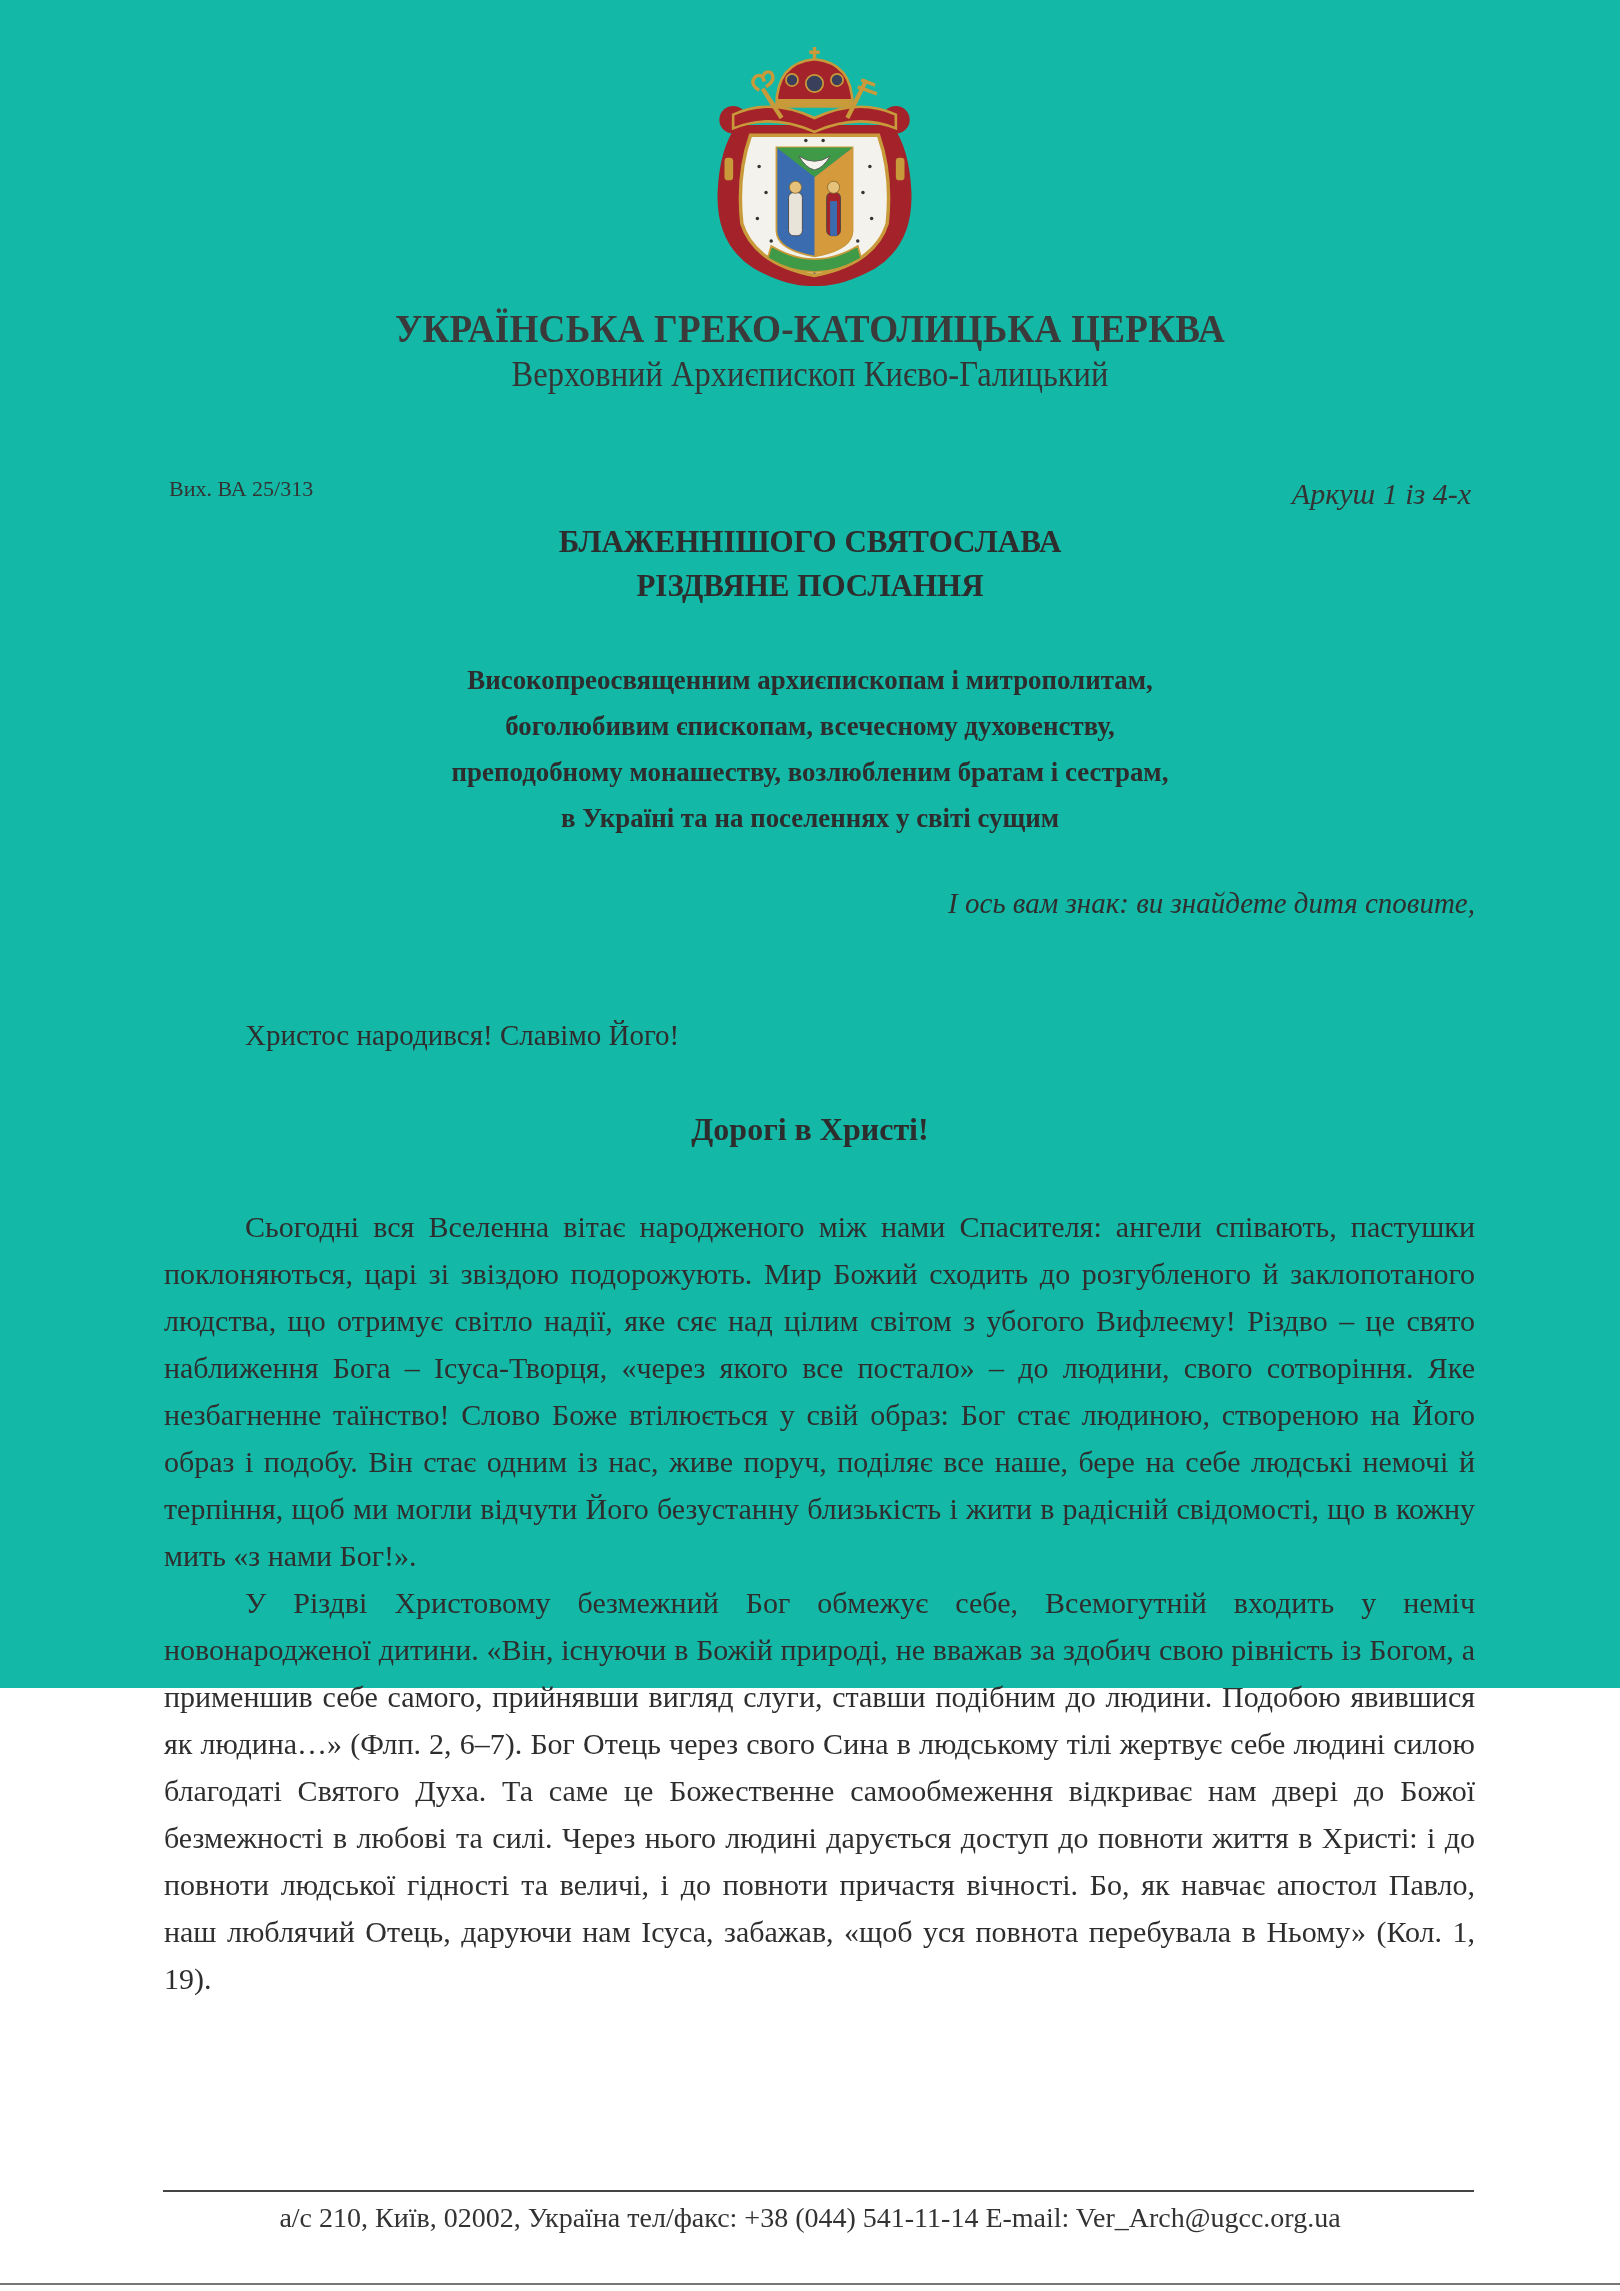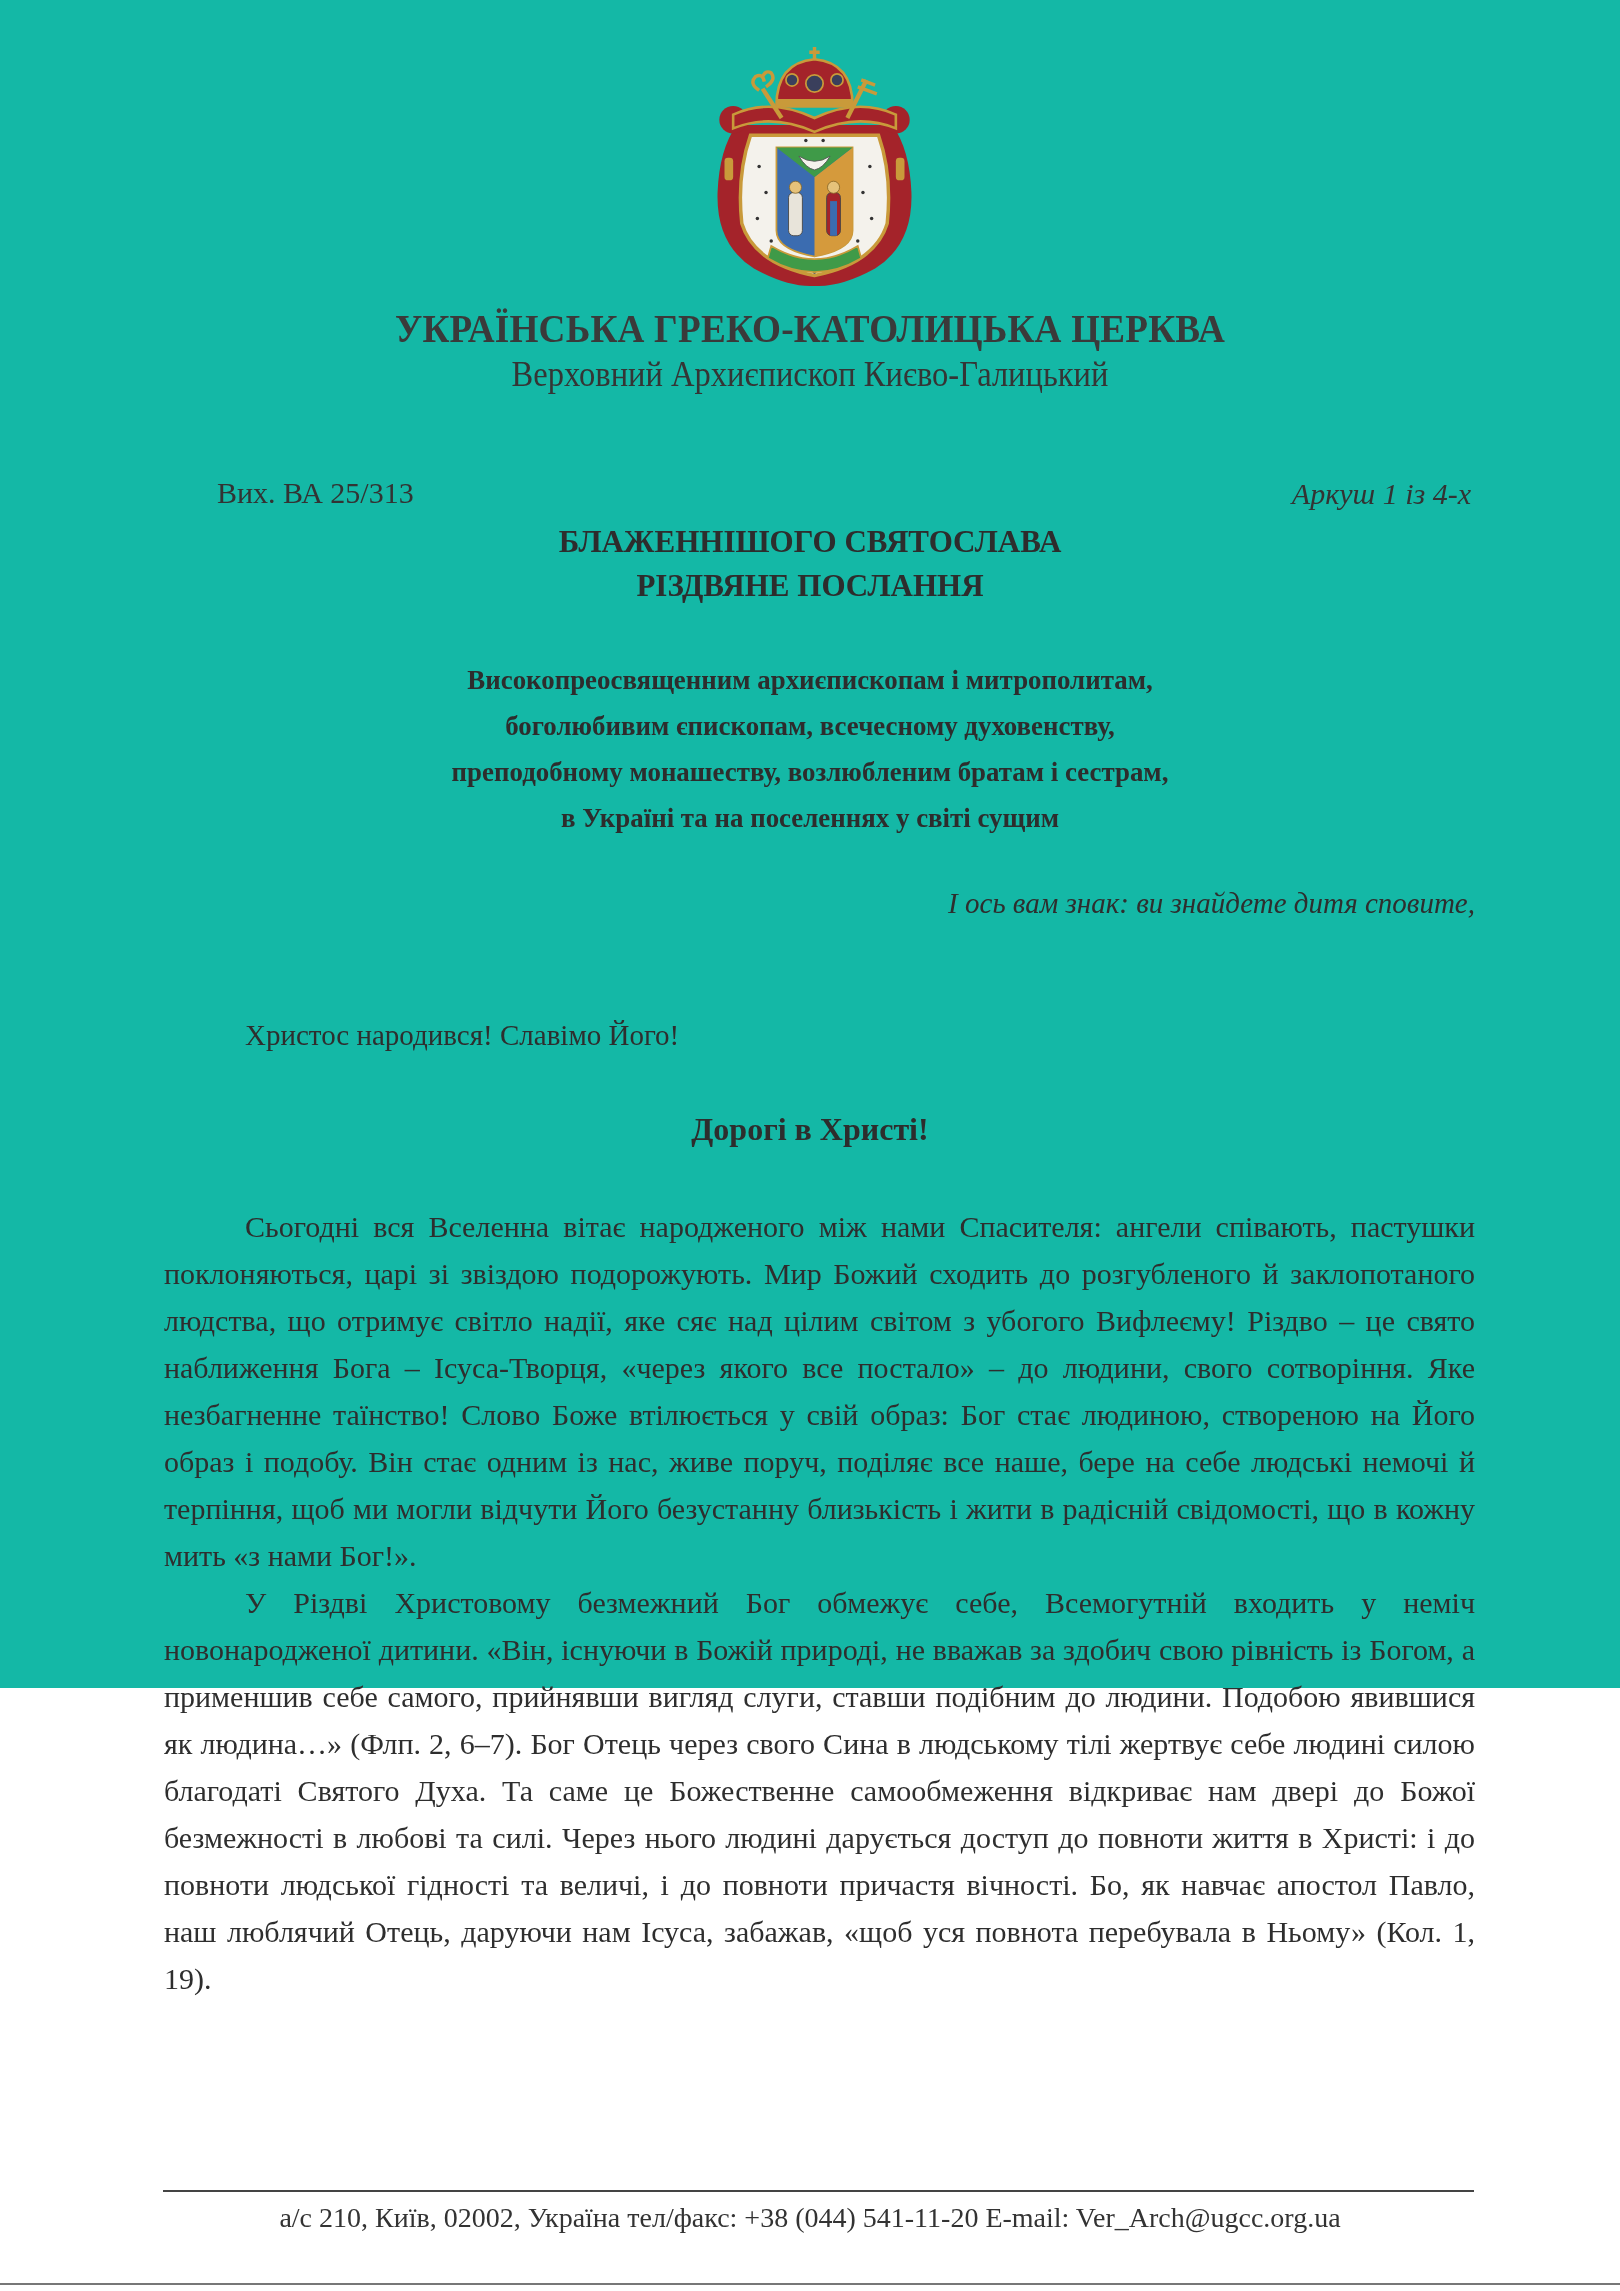--- a/index.html
+++ b/index.html
@@ -59,9 +59,8 @@
       position: absolute;
       left: 169px;
       top: 476px;
-      font-size: 30px;
+      font-size: 22px;
       color: #333;
-      margin-left: 48px;
     }
     .sheet-info {
       position: absolute;

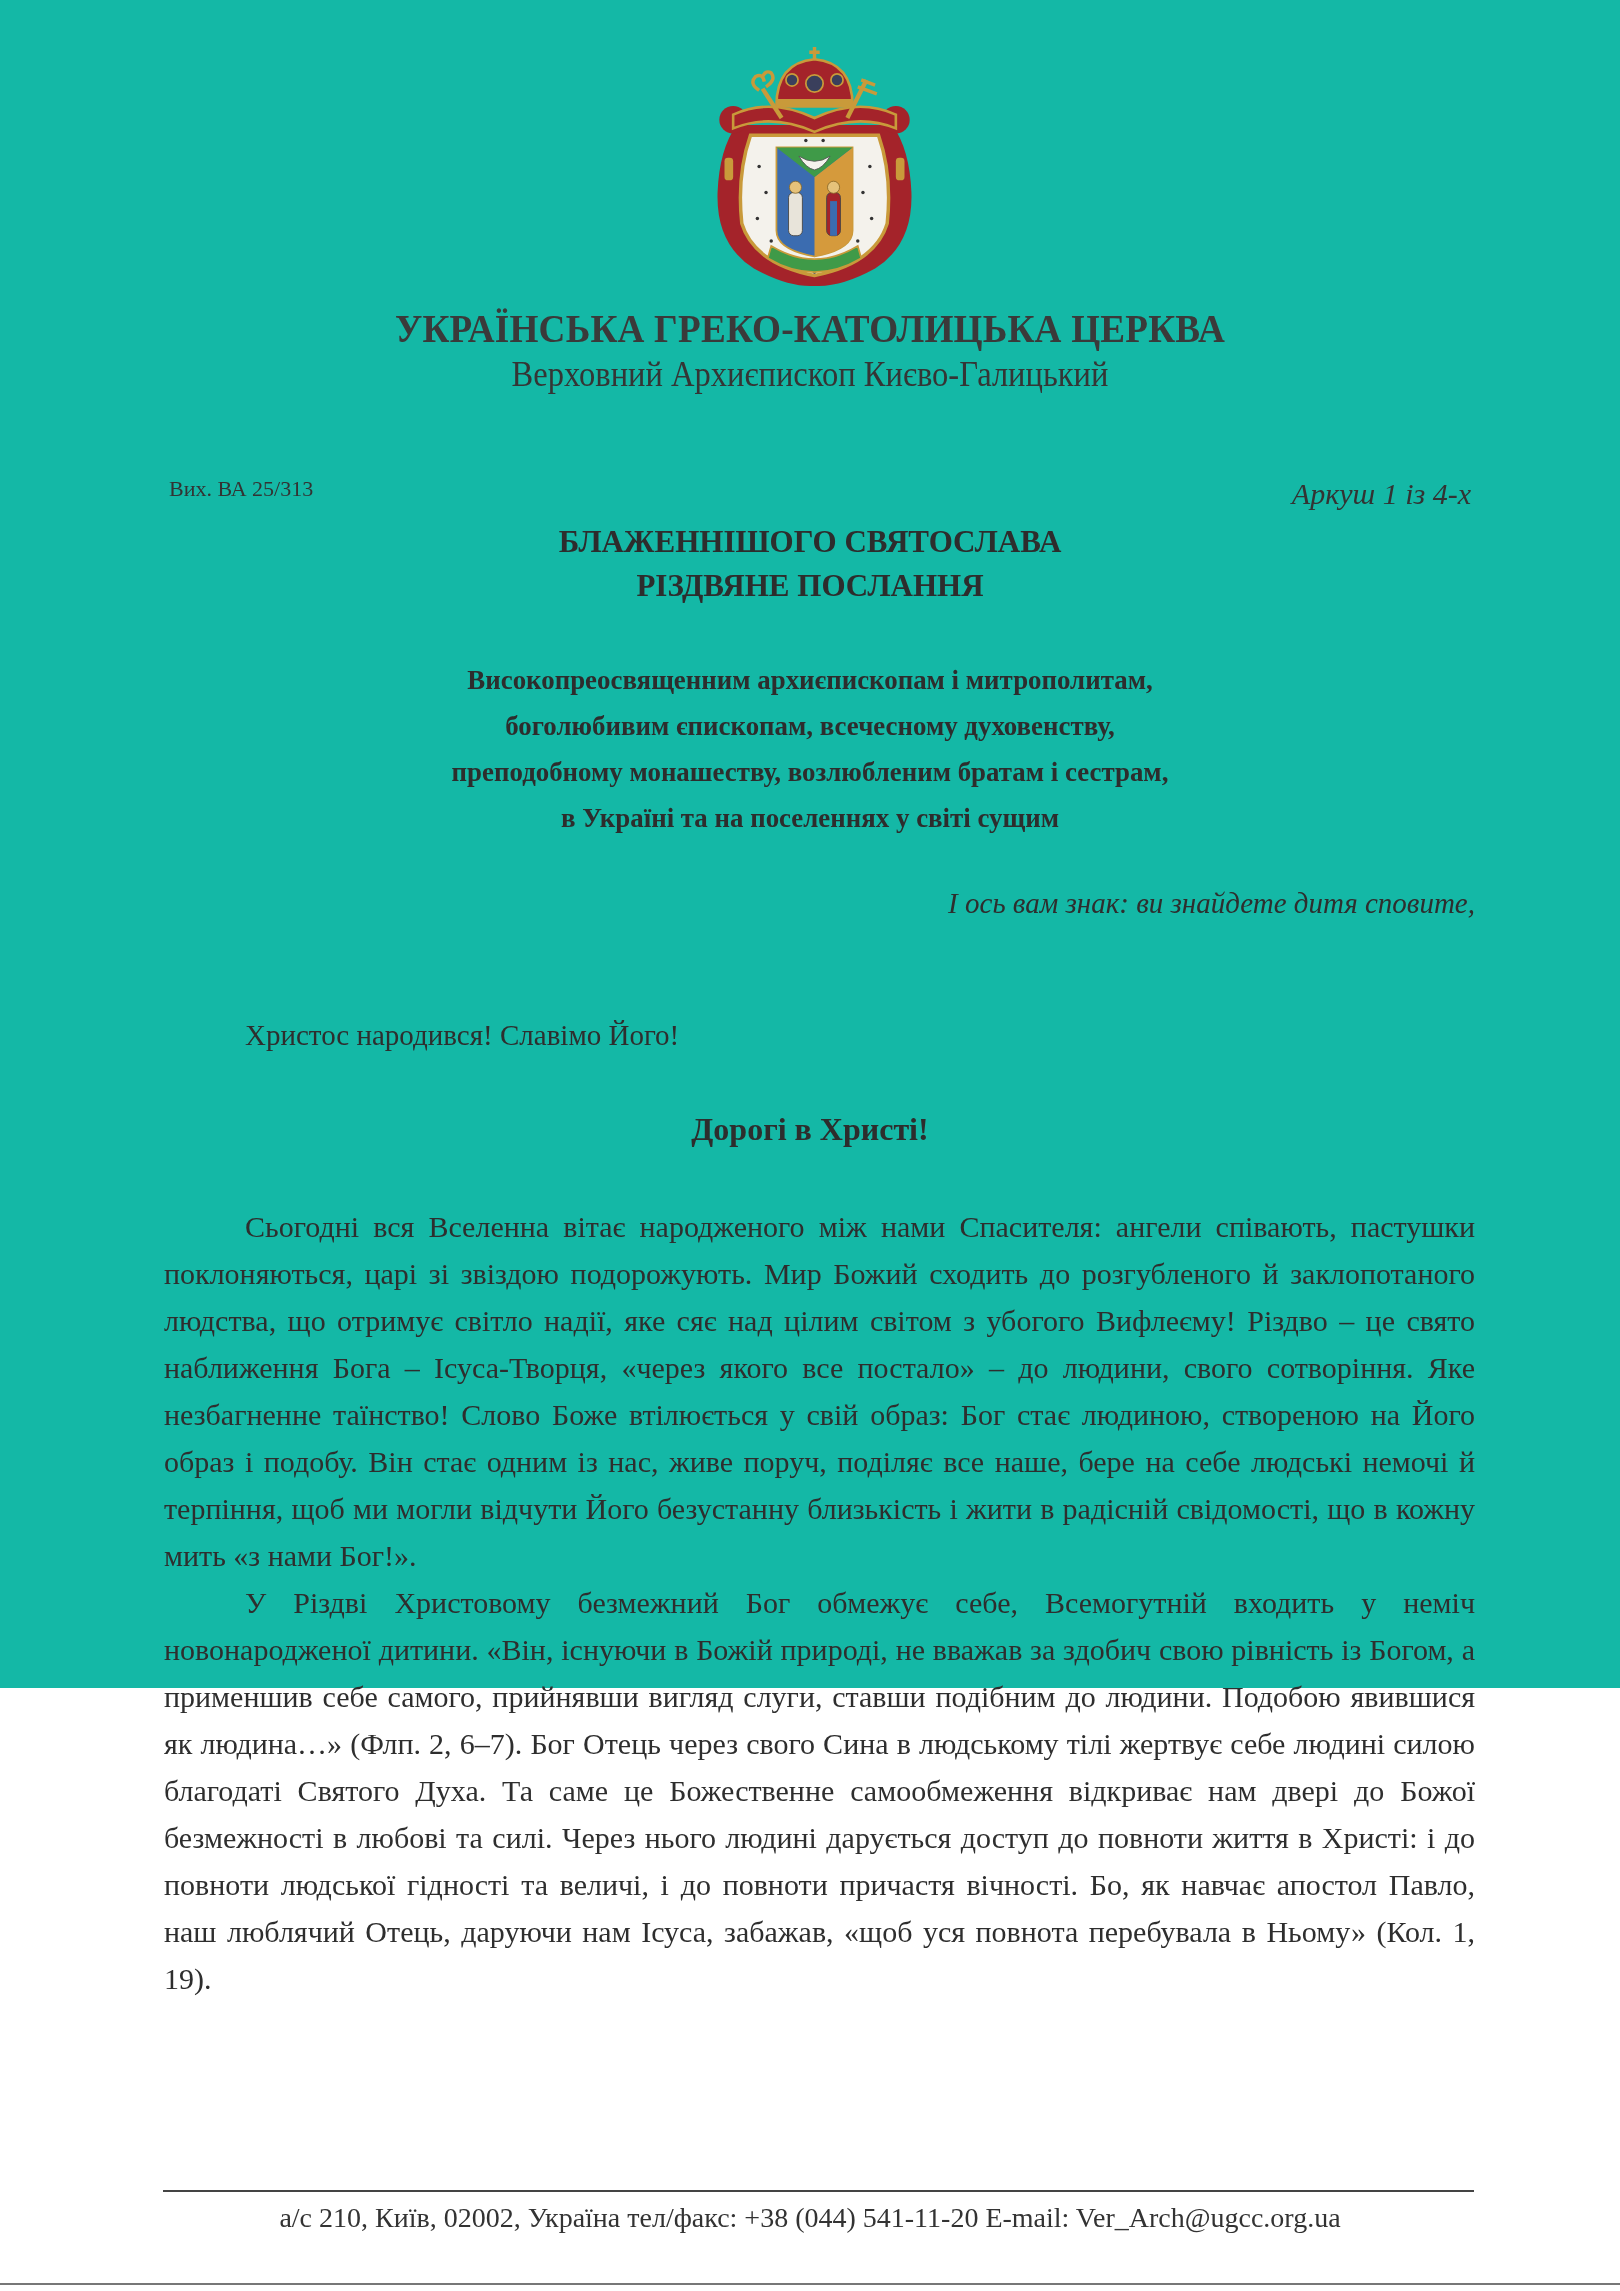--- a/index.html
+++ b/index.html
@@ -259,7 +259,7 @@
   </div>
 
   <div class="footer-rule"></div>
-  <div class="footer-contact">а/с 210, Київ, 02002, Україна тел/факс: +38 (044) 541-11-20 E-mail: Ver_Arch@ugcc.org.ua</div>
+  <div class="footer-contact">а/с 210, Київ, 02002, Україна тел/факс: +38 (044) 541-11-14 E-mail: Ver_Arch@ugcc.org.ua</div>
   <div class="page-edge"></div>
 </div>
 

